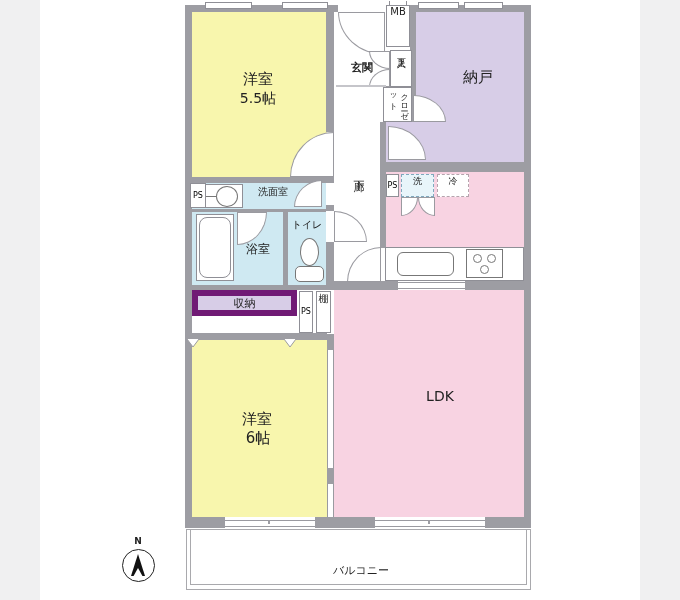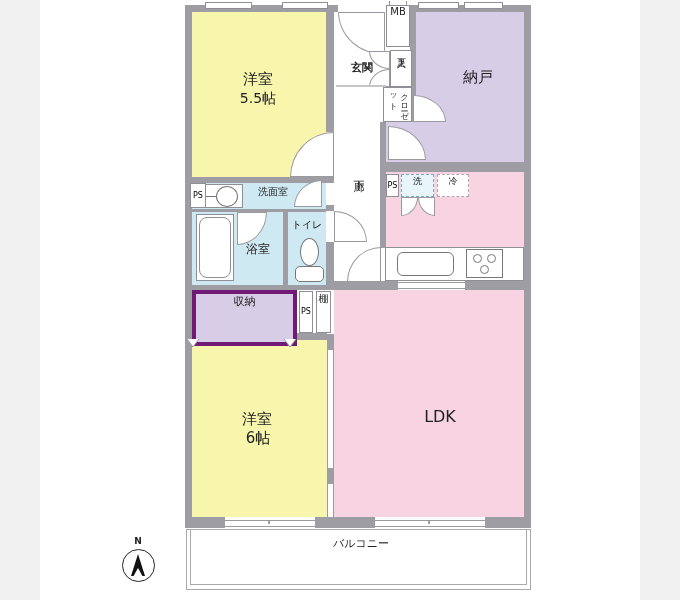--- a/index.html
+++ b/index.html
@@ -115,7 +115,7 @@
   <div class="s flexc" style="left:437px;top:174px;width:32px;height:23px;background:#fff;border:1px dashed #b5a3ad;font-size:9px;color:#222;">
       <span>冷</span>
     </div>
-  <div class="s flexc" style="left:192px;top:290px;width:105px;height:56px;background:#d7cde7;border:4px solid #701a75;font-size:11px;color:#222;">
+  <div class="s flexc" style="left:192px;top:290px;width:105px;height:26px;background:#d7cde7;border:6px solid #701a75;font-size:11px;color:#222;">
       <span>収納</span>
     </div>
   <div class="s box ps" style="left:299px;top:291px;width:14px;height:42px;">

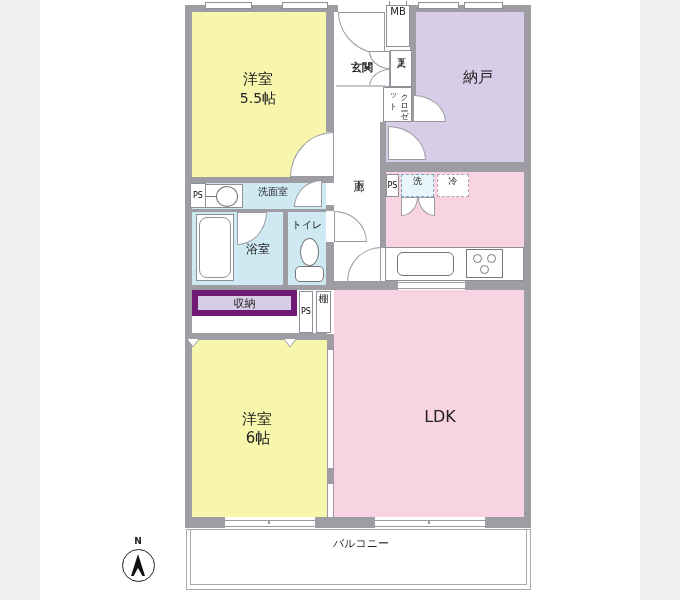--- a/index.html
+++ b/index.html
@@ -154,7 +154,7 @@
   <div class="s lbl" style="left:413px;top:69px;width:130px;height:18px;font-size:15px;">納戸</div>
   <div class="s lbl" style="left:192px;top:411px;width:130px;height:18px;font-size:15px;">洋室</div>
   <div class="s lbl" style="left:193px;top:430px;width:130px;height:16px;font-size:15px;">6帖</div>
-  <div class="s lbl" style="left:375px;top:408px;width:130px;height:19px;font-size:16px;">LDK</div>
+  <div class="s lbl" style="left:375px;top:388px;width:130px;height:19px;font-size:14px;">LDK</div>
   <div class="s lbl" style="left:338px;top:62px;width:48px;height:14px;font-size:11px;font-weight:bold;">玄関</div>
   <div class="s lbl vert" style="left:350px;top:152px;width:14px;height:40px;font-size:11px;">廊下</div>
   <div class="s lbl" style="left:237px;top:186px;width:72px;height:13px;font-size:10px;">洗面室</div>

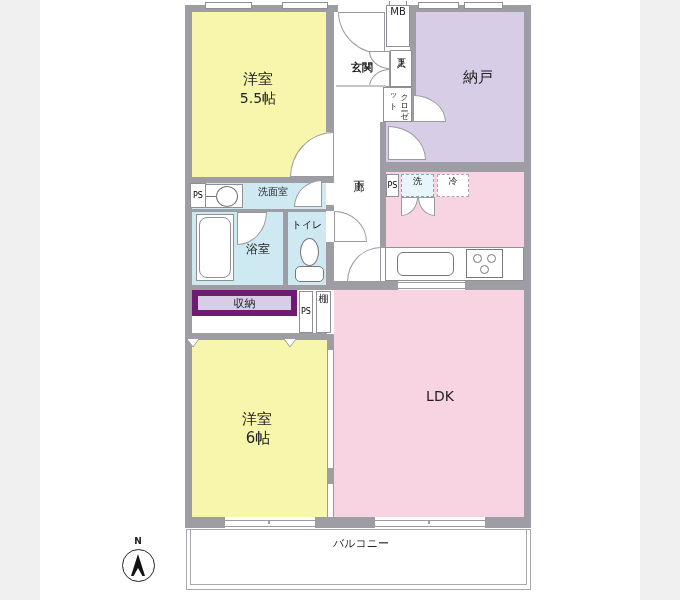--- a/index.html
+++ b/index.html
@@ -30,7 +30,7 @@
 
   <div class="s" style="left:186px;top:529px;width:345px;height:61px;background:#fff;border:1px solid #a9a9ad;"></div>
   <div class="s" style="left:190px;top:529px;width:337px;height:56px;border-left:1px solid #a9a9ad;border-right:1px solid #a9a9ad;border-bottom:1px solid #a9a9ad;"></div>
-  <div class="s lbl" style="left:286px;top:538px;width:150px;height:14px;font-size:11px;">バルコニー</div>
+  <div class="s lbl" style="left:286px;top:565px;width:150px;height:14px;font-size:11px;">バルコニー</div>
 
   <div class="s fill-yellow" style="left:192px;top:12px;width:135px;height:165px;"></div>
   <div class="s fill-purple" style="left:416px;top:12px;width:108px;height:150px;"></div>

